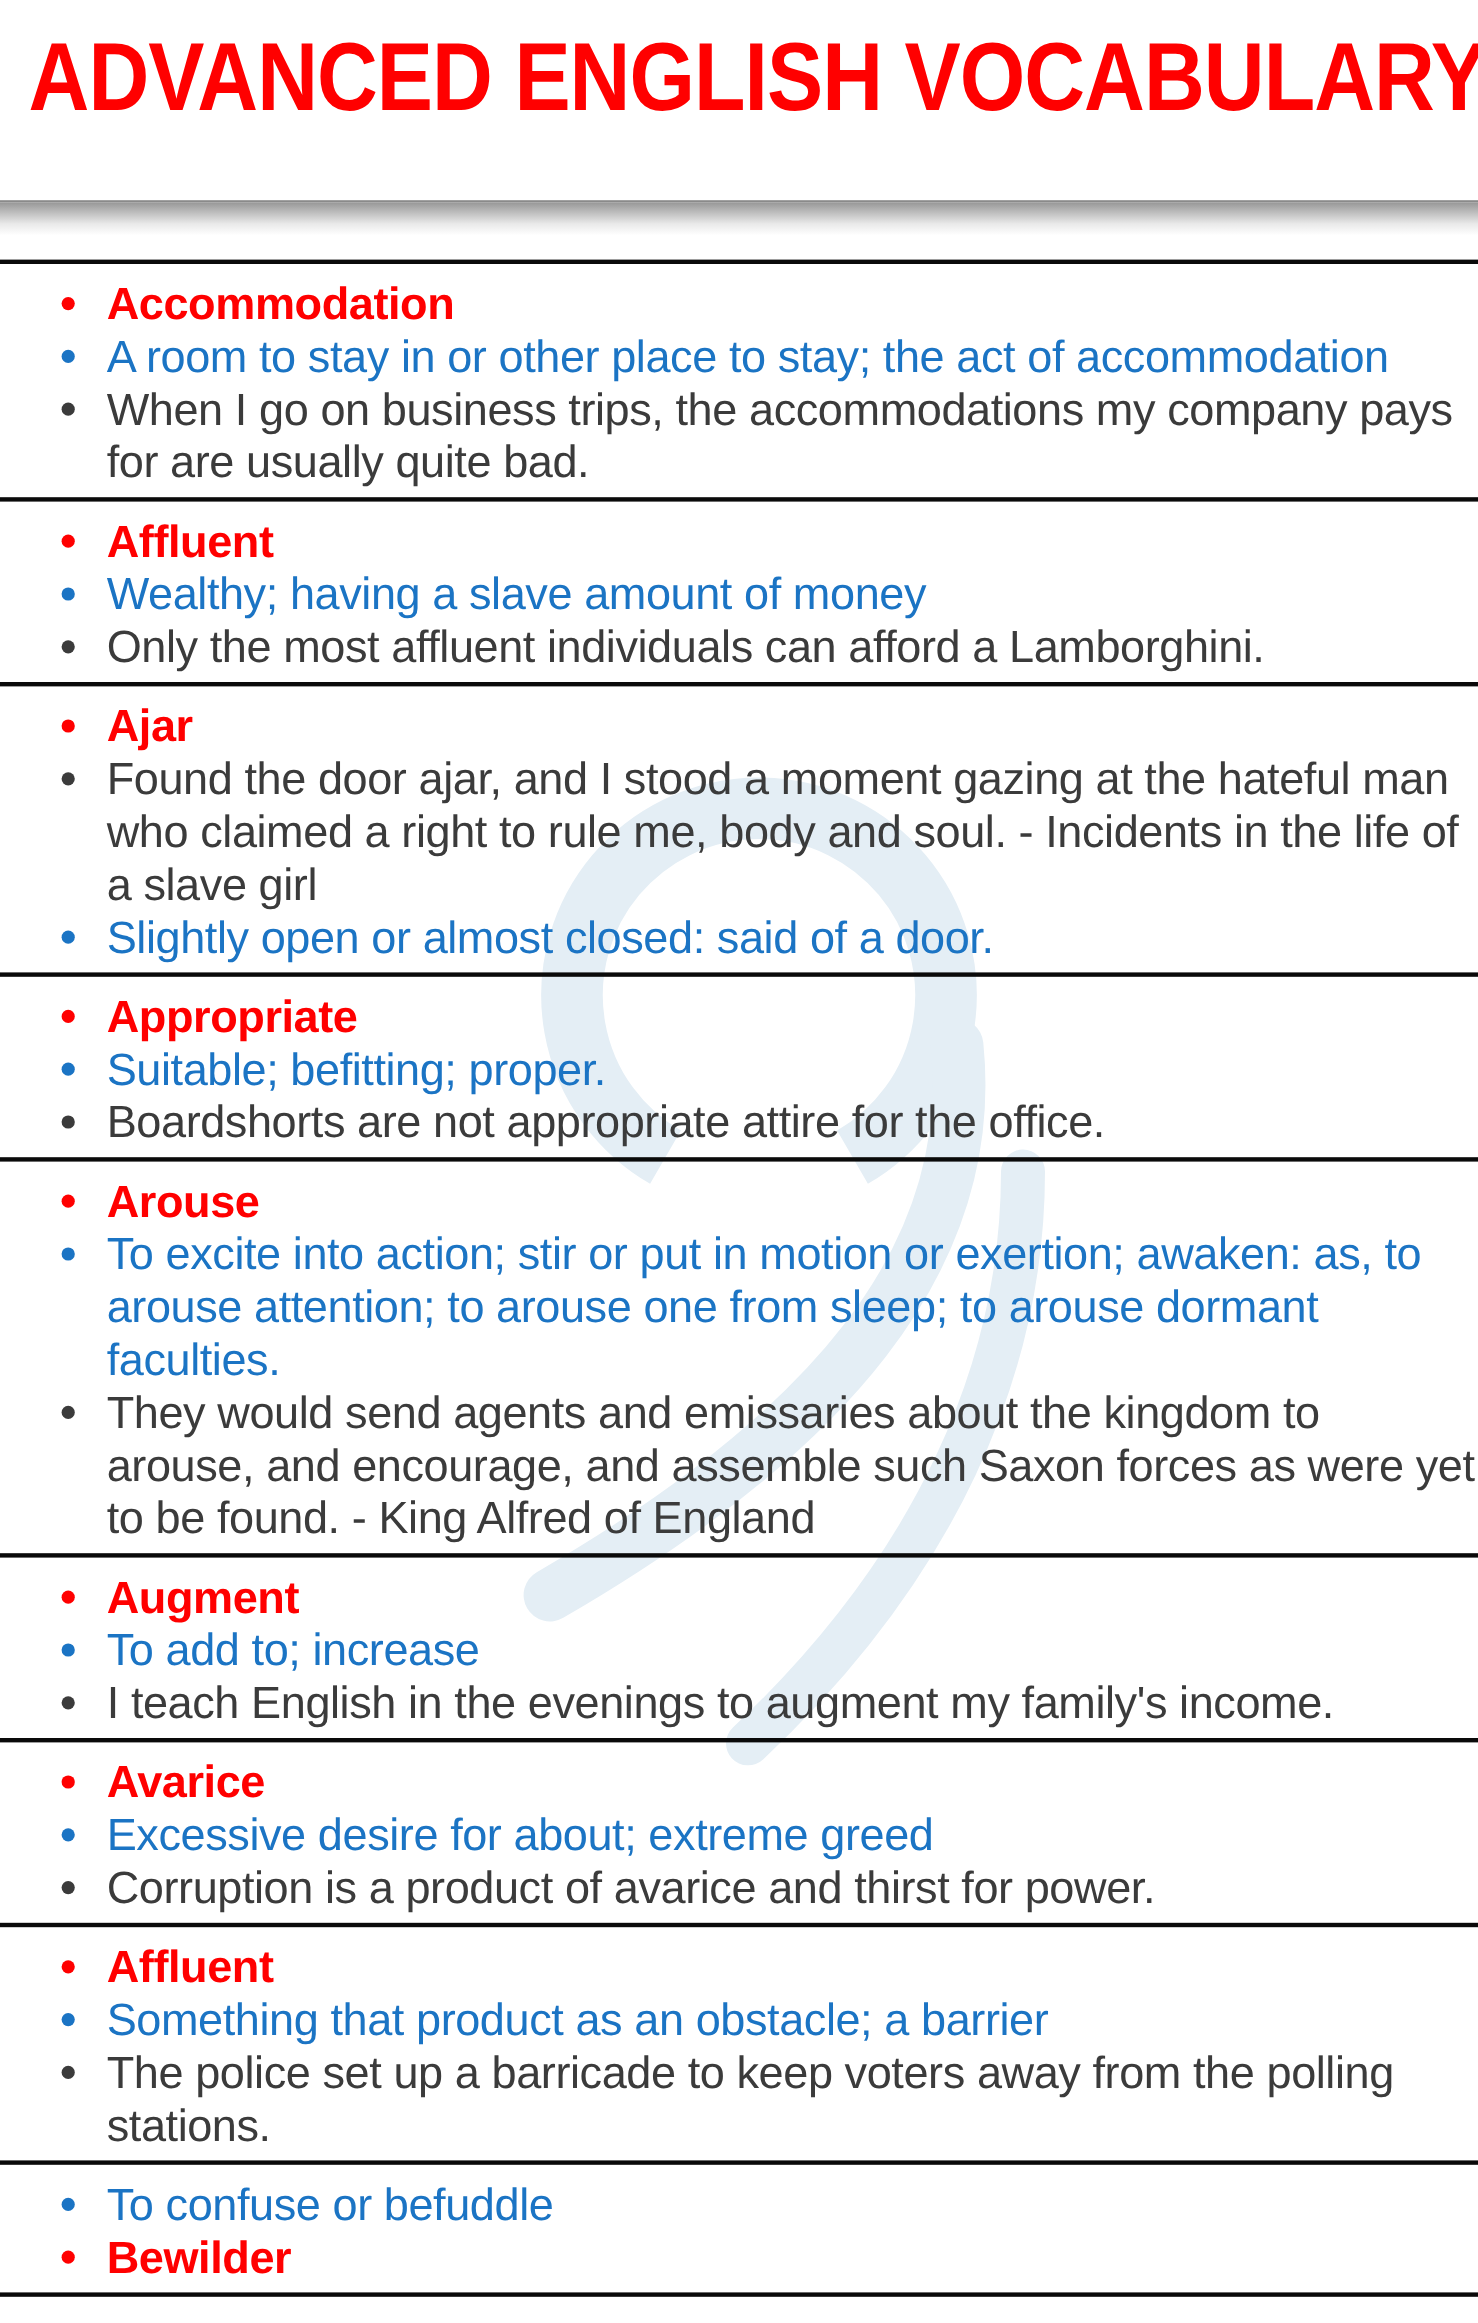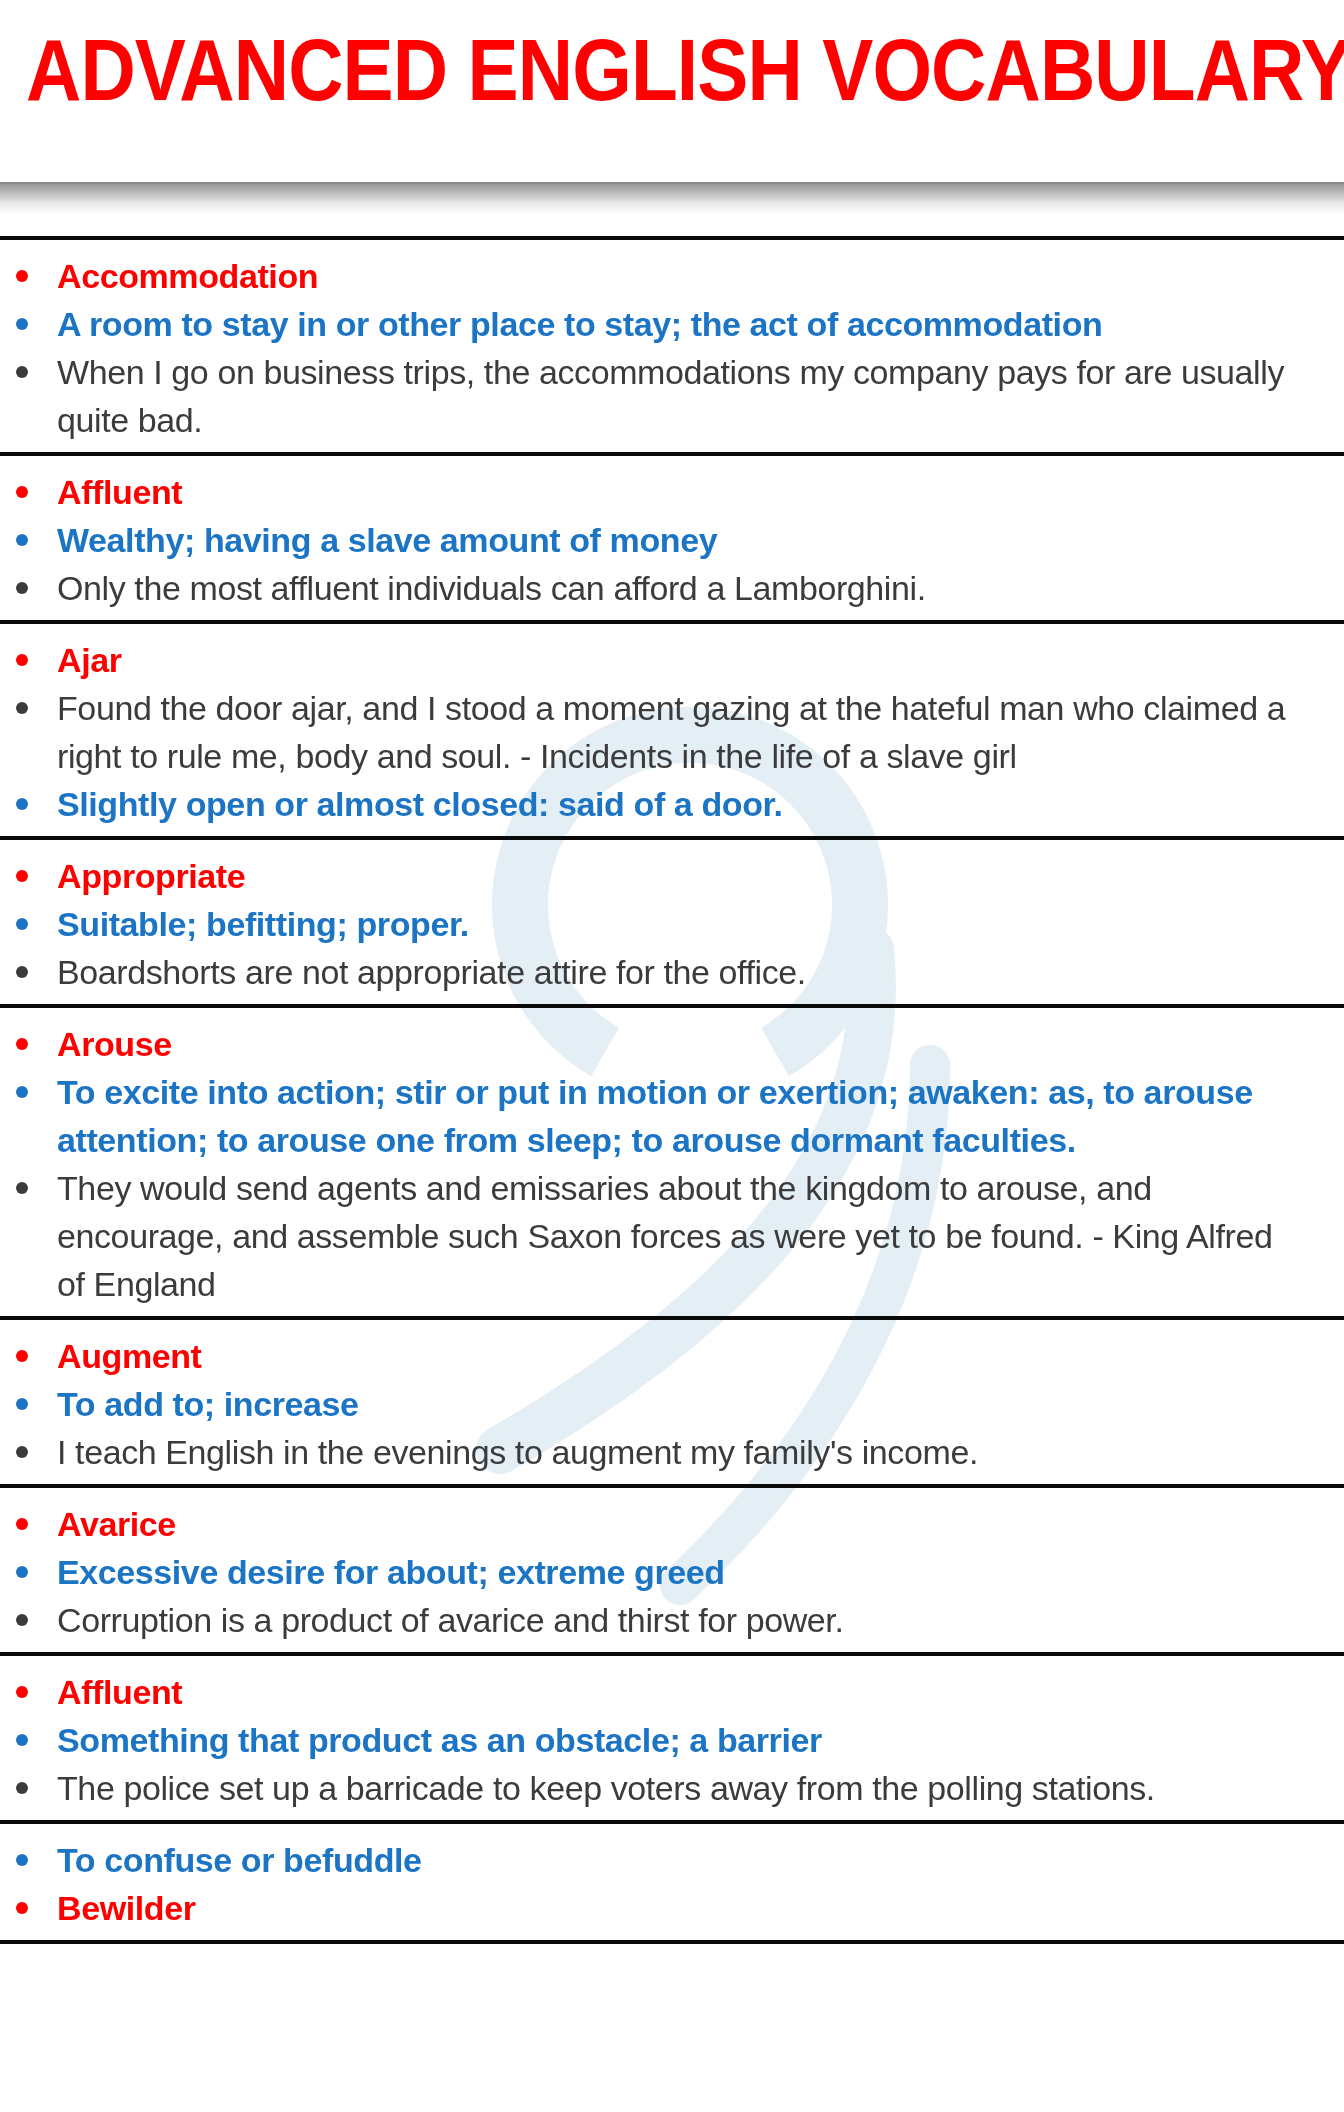--- a/index.html
+++ b/index.html
@@ -45,8 +45,9 @@
   }
   .row{
     display:flex;
-    font-size:34px;
+    font-size:41px;
     line-height:48px;
+    padding-left:40px;
   }
   .bullet{
     flex:0 0 auto;

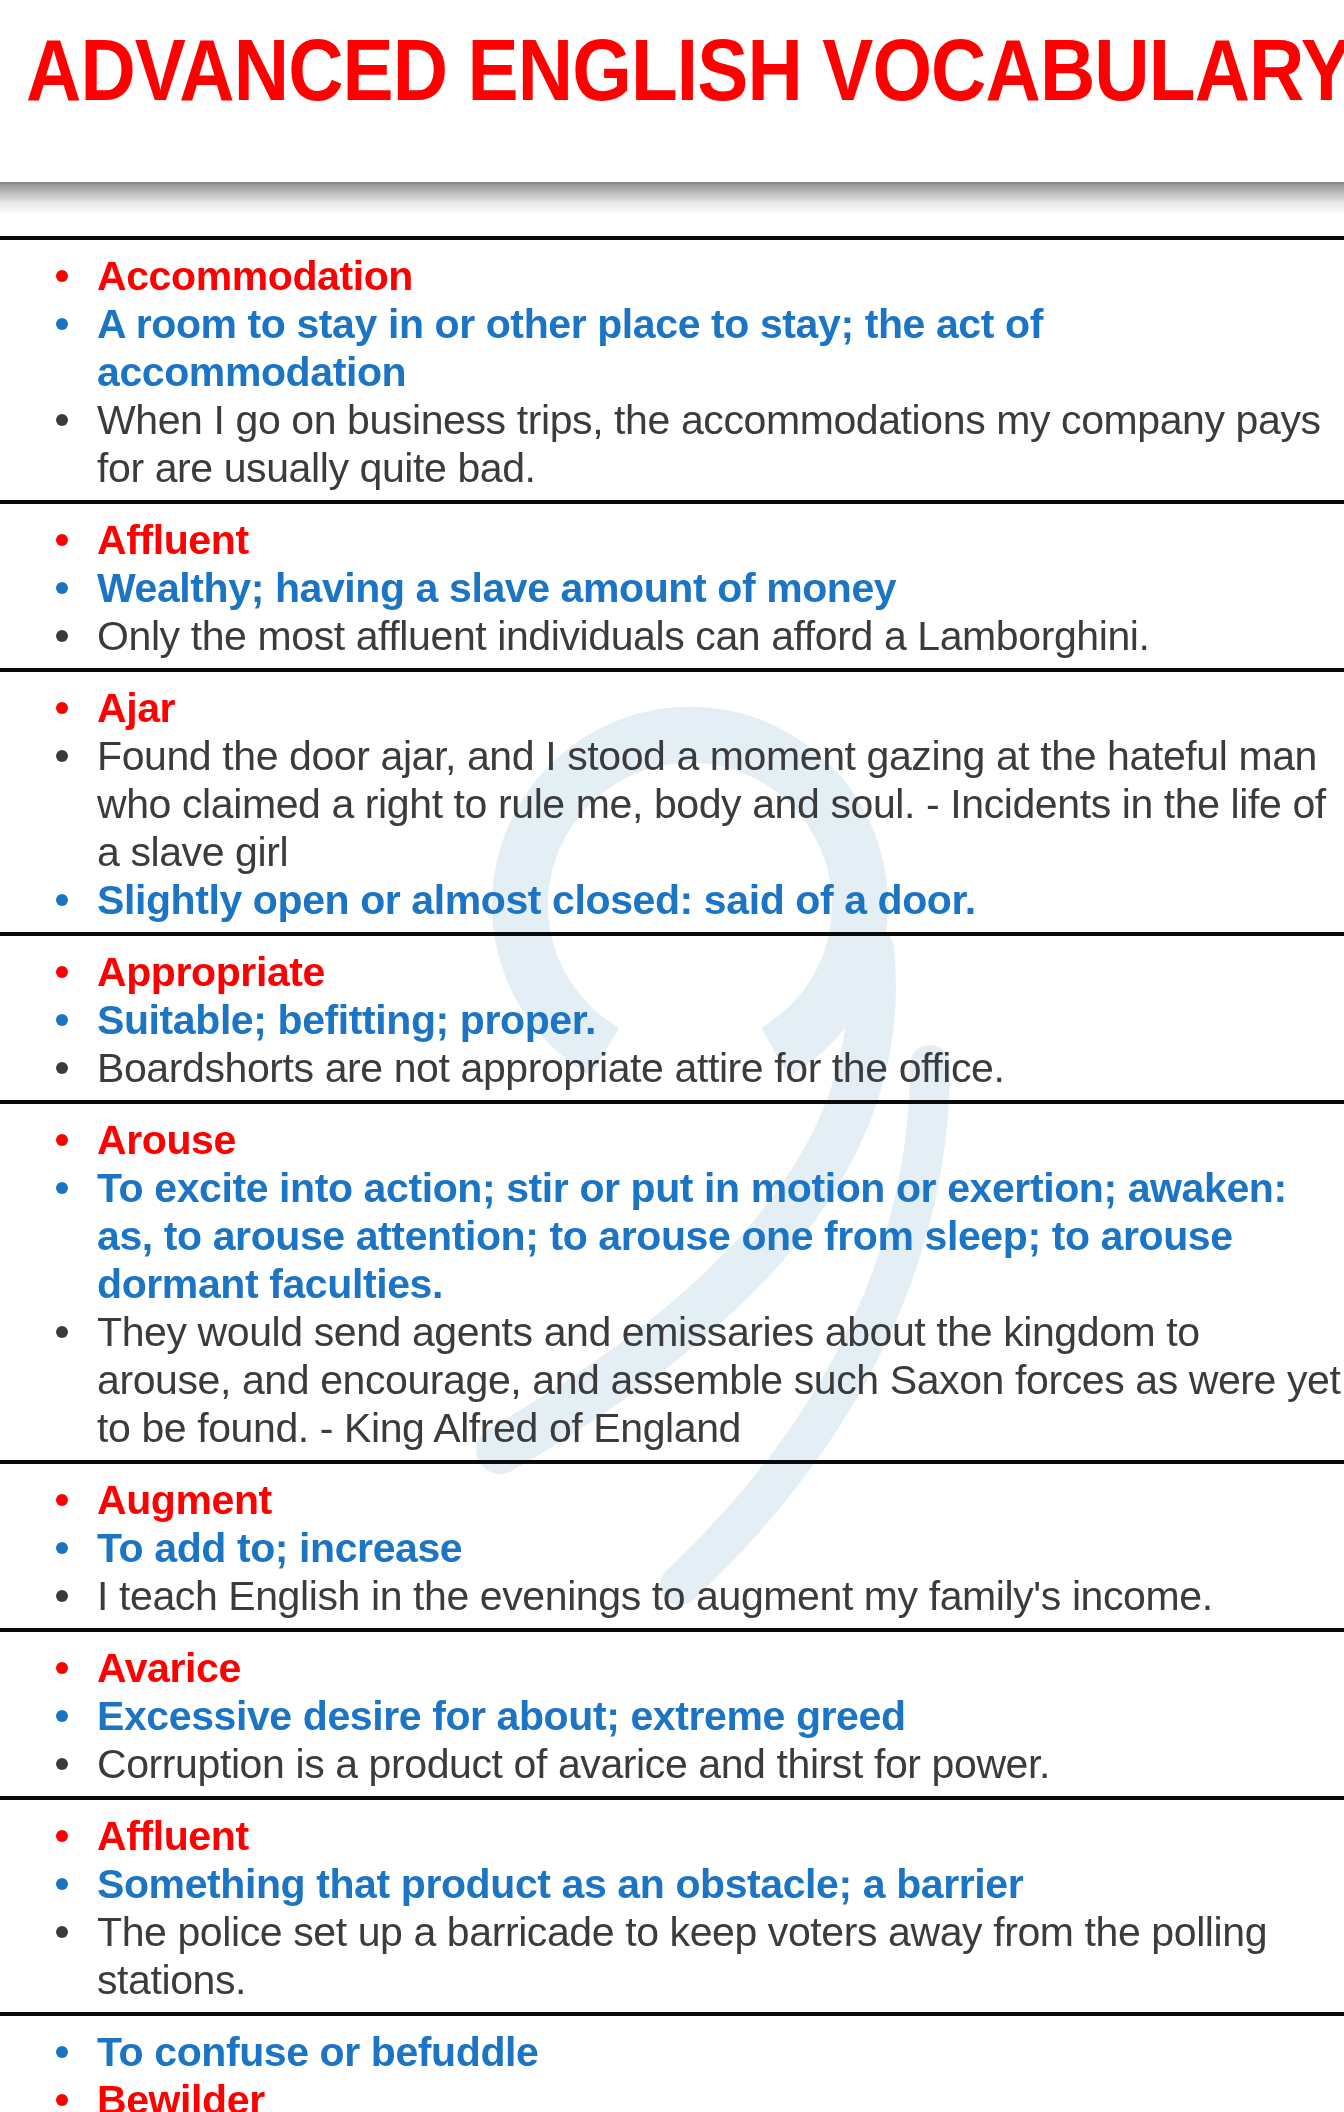--- a/index.html
+++ b/index.html
@@ -62,7 +62,7 @@
     letter-spacing:-0.4px;
   }
   .row.term{color:var(--term-color,#ff0000);font-weight:bold;}
-  .row.definition{color:var(--definition-color,#1b74c4);font-weight:bold;}
+  .row.definition{color:var(--definition-color,#1b74c4);}
   .row.example{color:var(--example-color,#3b3b3b);}
 </style>
 </head>

